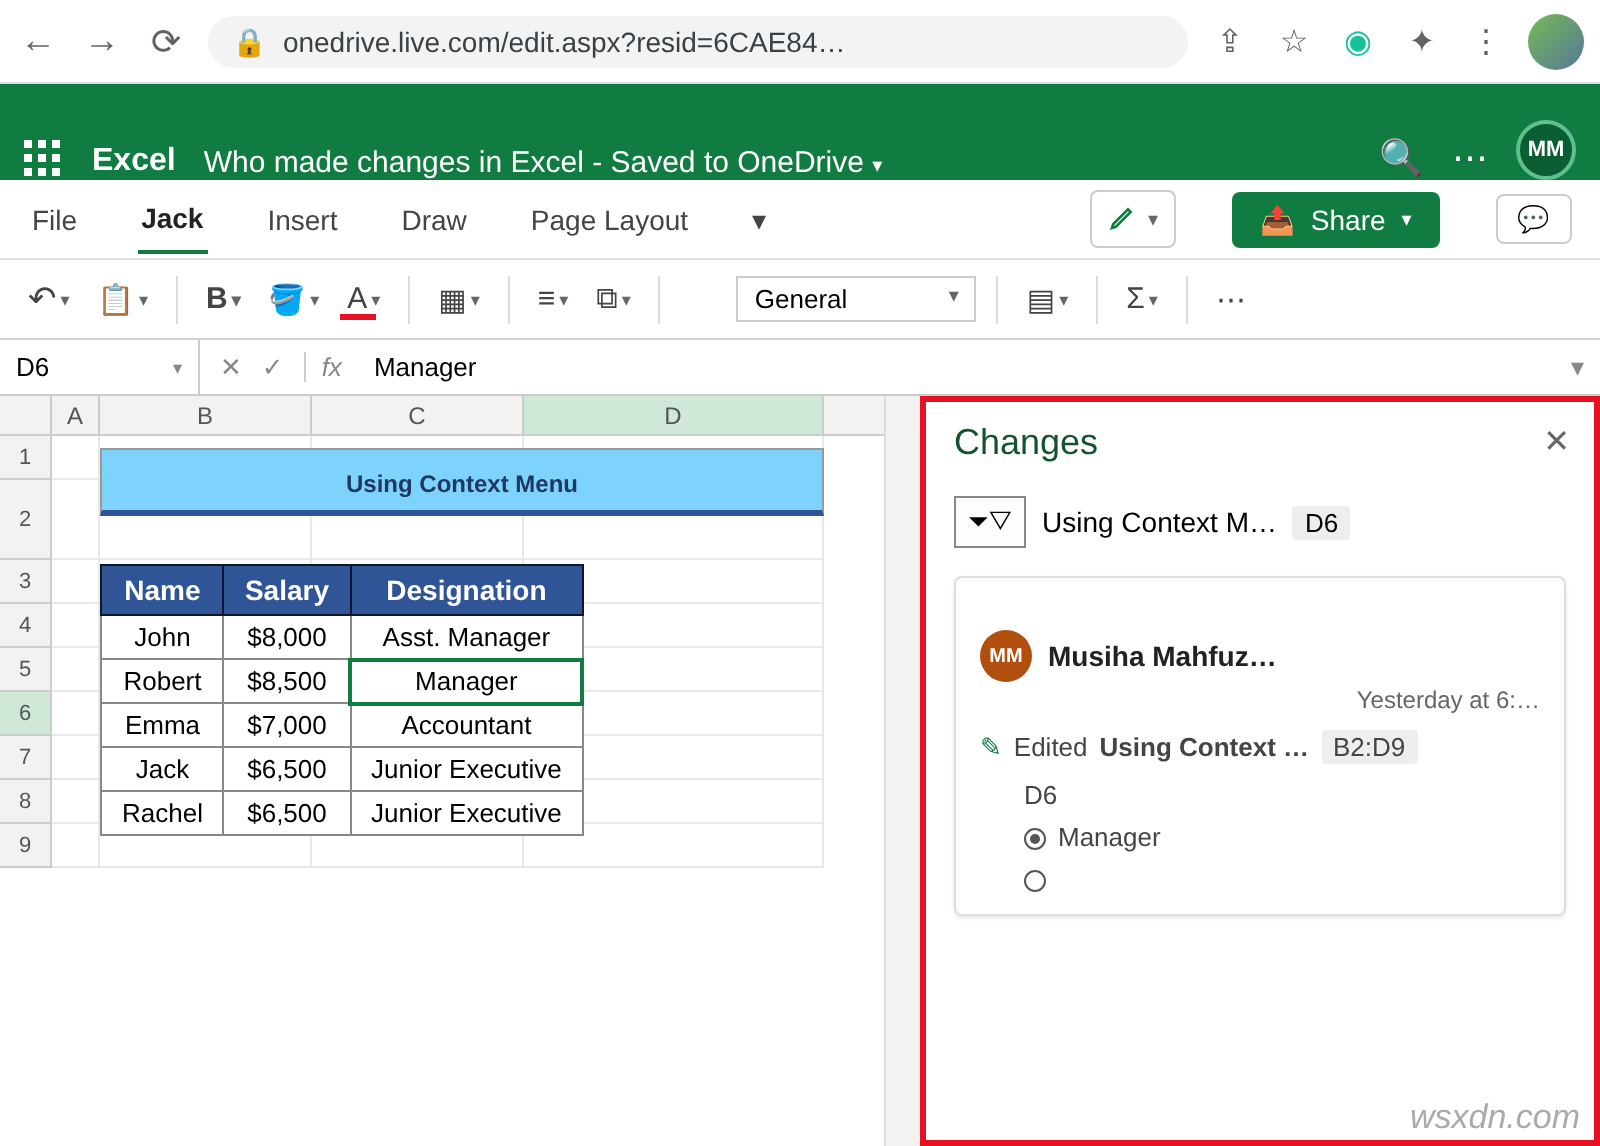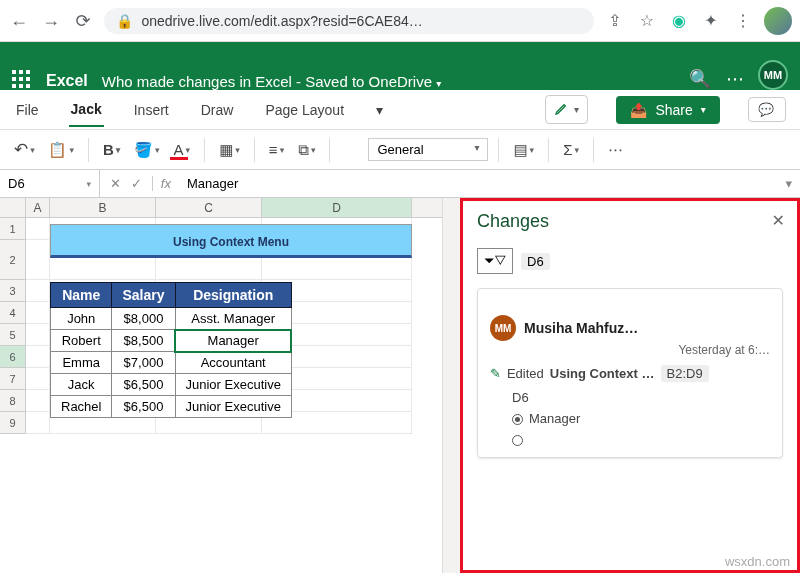--- a/index.html
+++ b/index.html
@@ -310,6 +310,7 @@
       <div class="filter-btn">
         <span>⏷▽</span>
       </div>
+      <span style="font-size:14px">Using Context M…</span>
       <span class="chip-cell">D6</span>
     </div>
     <div class="change-card">

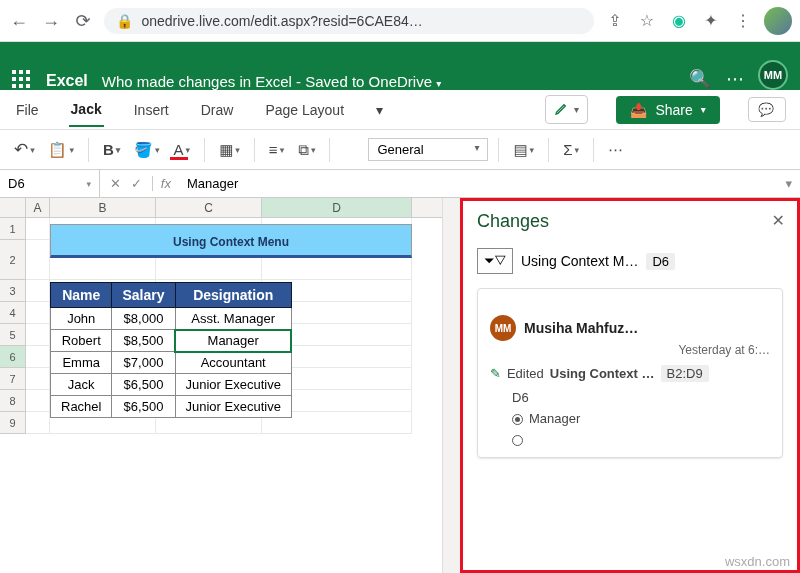--- a/index.html
+++ b/index.html
@@ -84,7 +84,7 @@
 .radio { width: 11px; height: 11px; border: 1px solid #555; border-radius: 50%; display: inline-block; margin-right: 6px; position: relative; vertical-align: middle; }
 .radio.filled::after { content: ""; position: absolute; inset: 2px; background: #555; border-radius: 50%; }
 
-.watermark { position: absolute; bottom: 4px; right: 10px; font-size: 13px; color: #aaa; }
+.watermark { position: absolute; bottom: 4px; right: 10px; font-size: 17px; color: #aaa; font-style: italic; }
 .pen-green svg { stroke: #107c41; }
 </style>
 </head>

